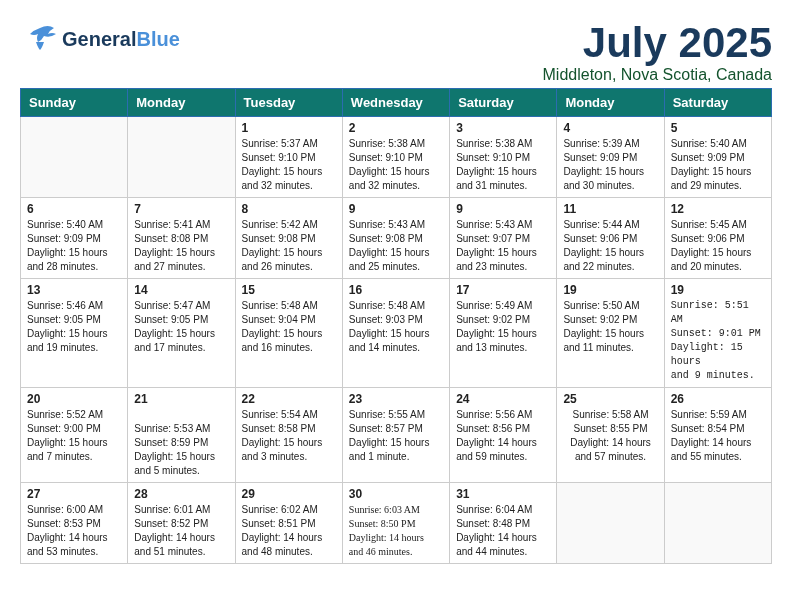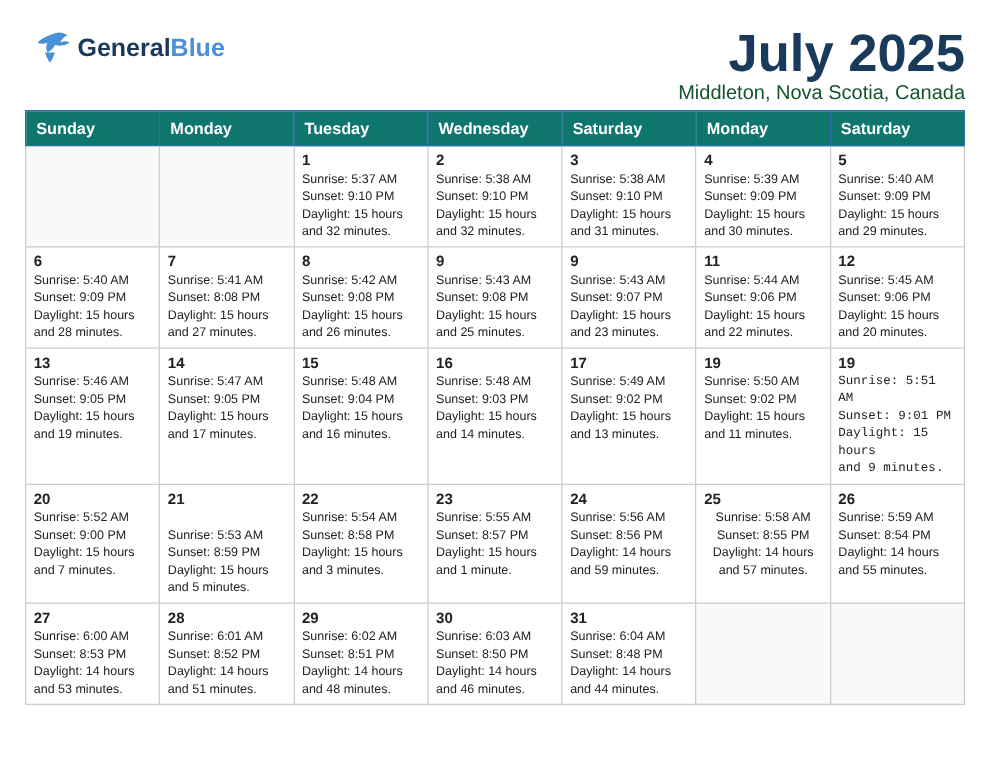--- a/index.html
+++ b/index.html
@@ -329,7 +329,7 @@
         </td>
         <td>
           <div class="day-num">30</div>
-          <div class="day-info" style="white-space: pre-line;">Sunrise: 6:03 AM
+          <div class="day-info" style="white-space: pre-line; font-family: Liberation Serif, serif;">Sunrise: 6:03 AM
 Sunset: 8:50 PM
 Daylight: 14 hours
 and 46 minutes.</div>

